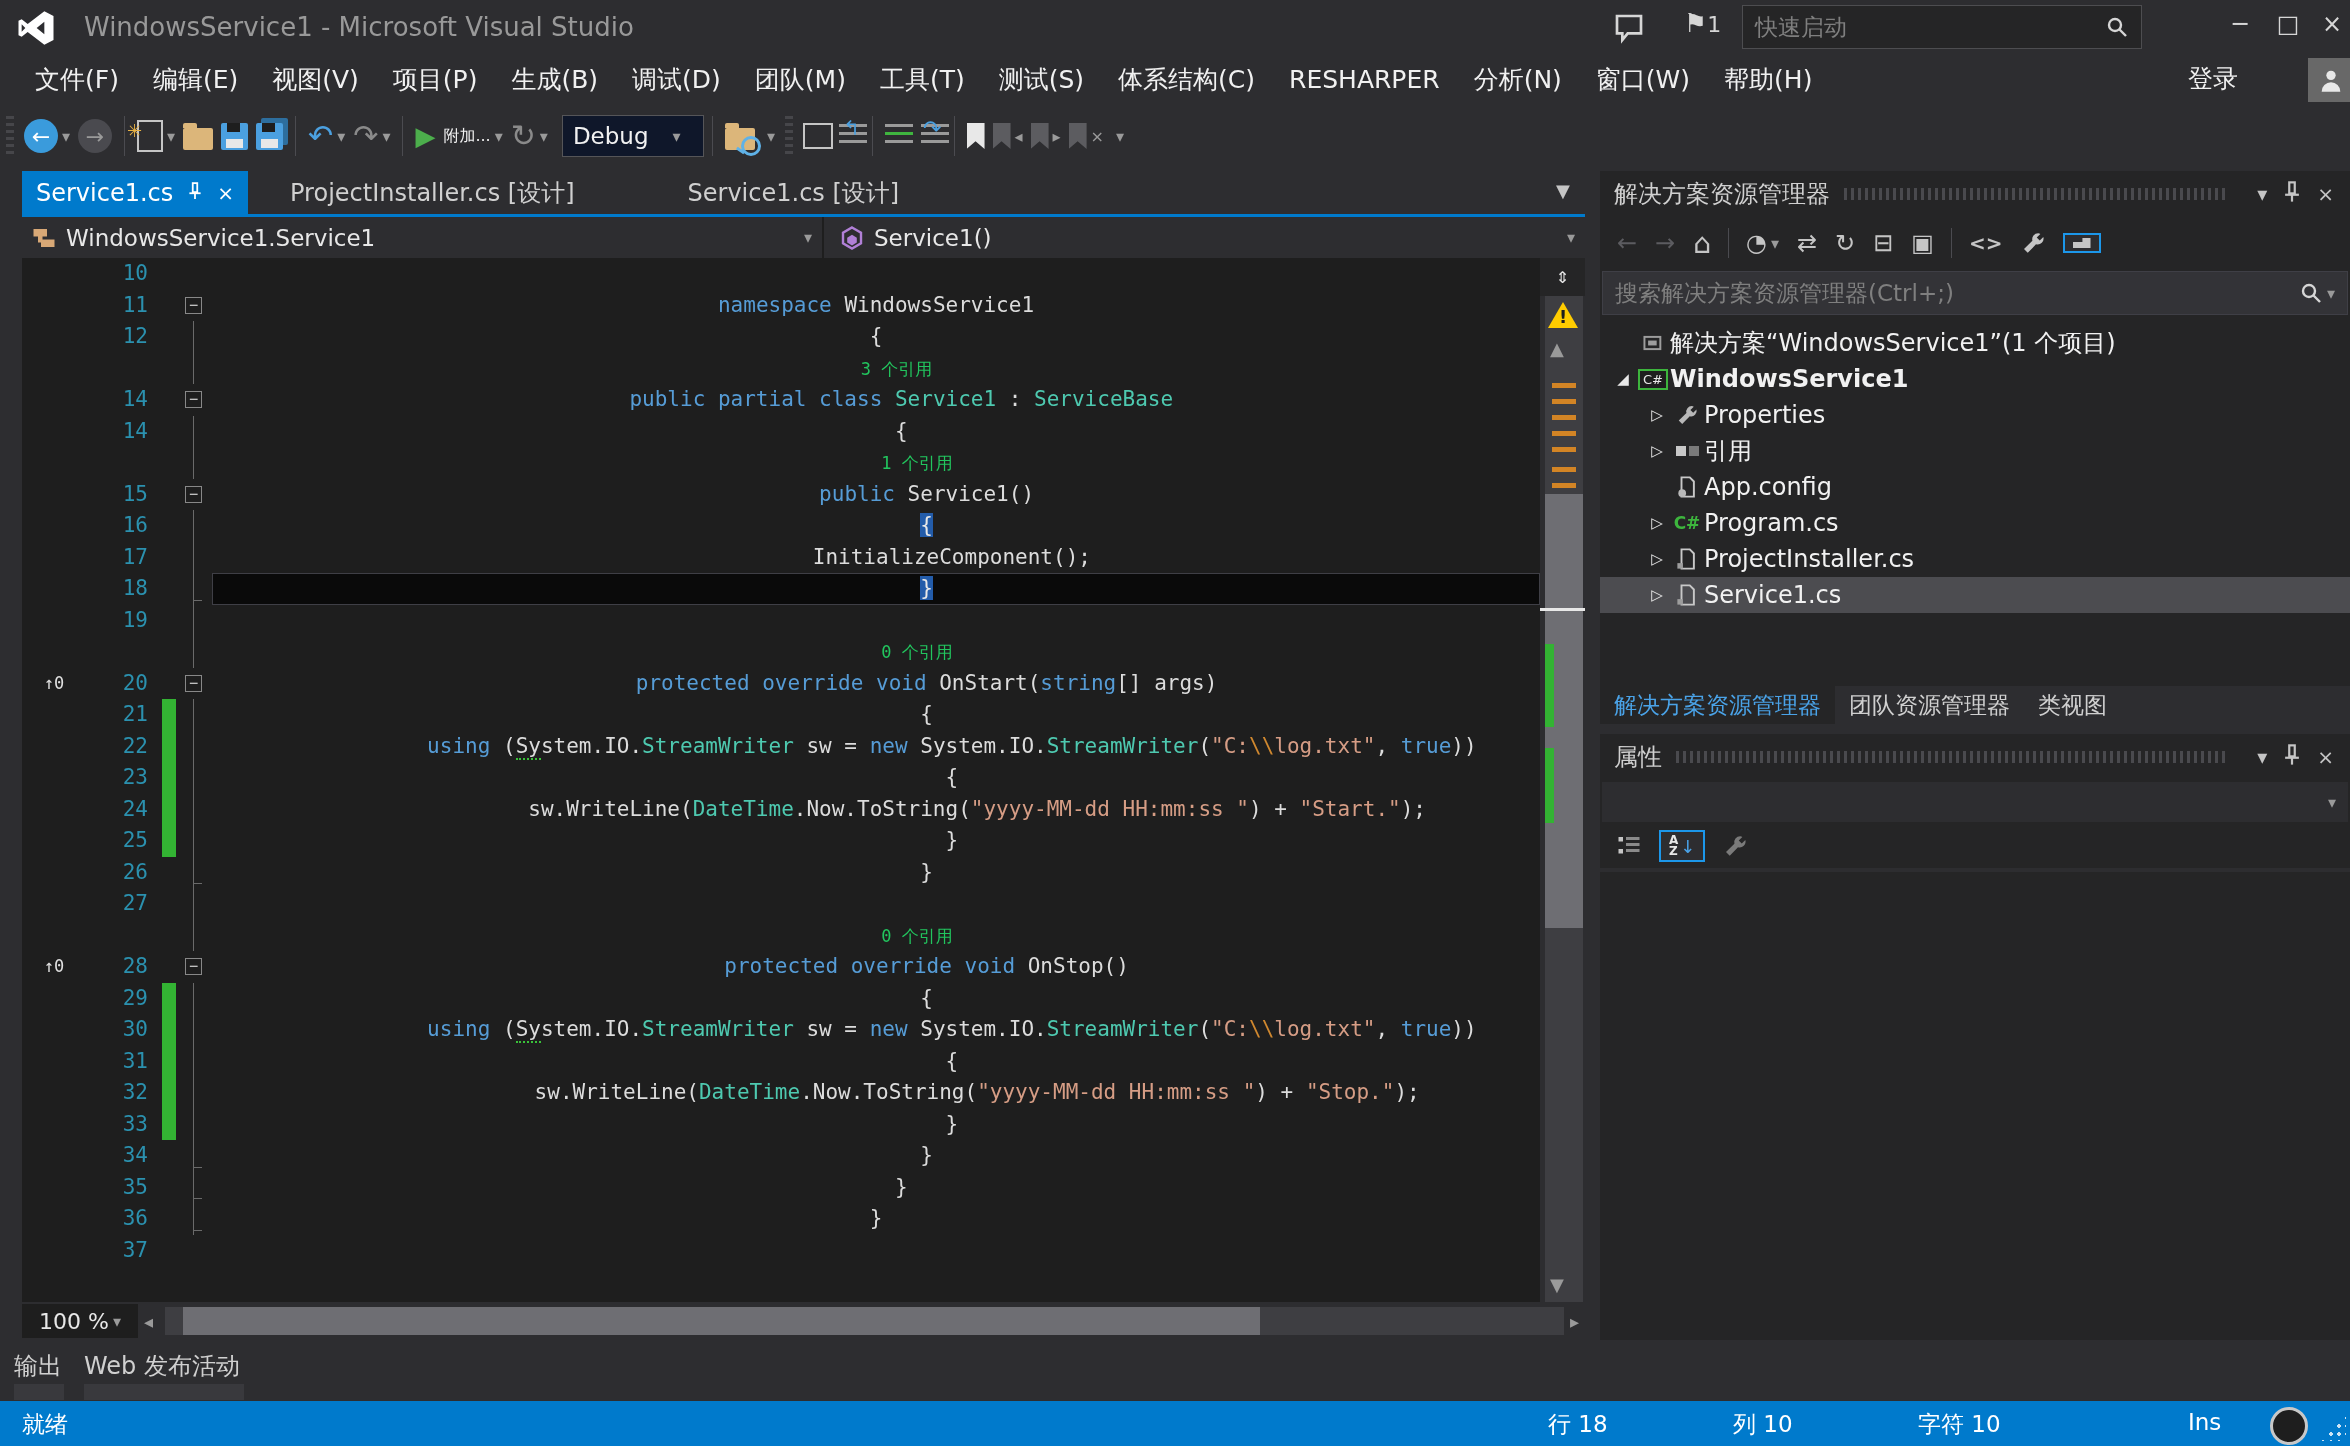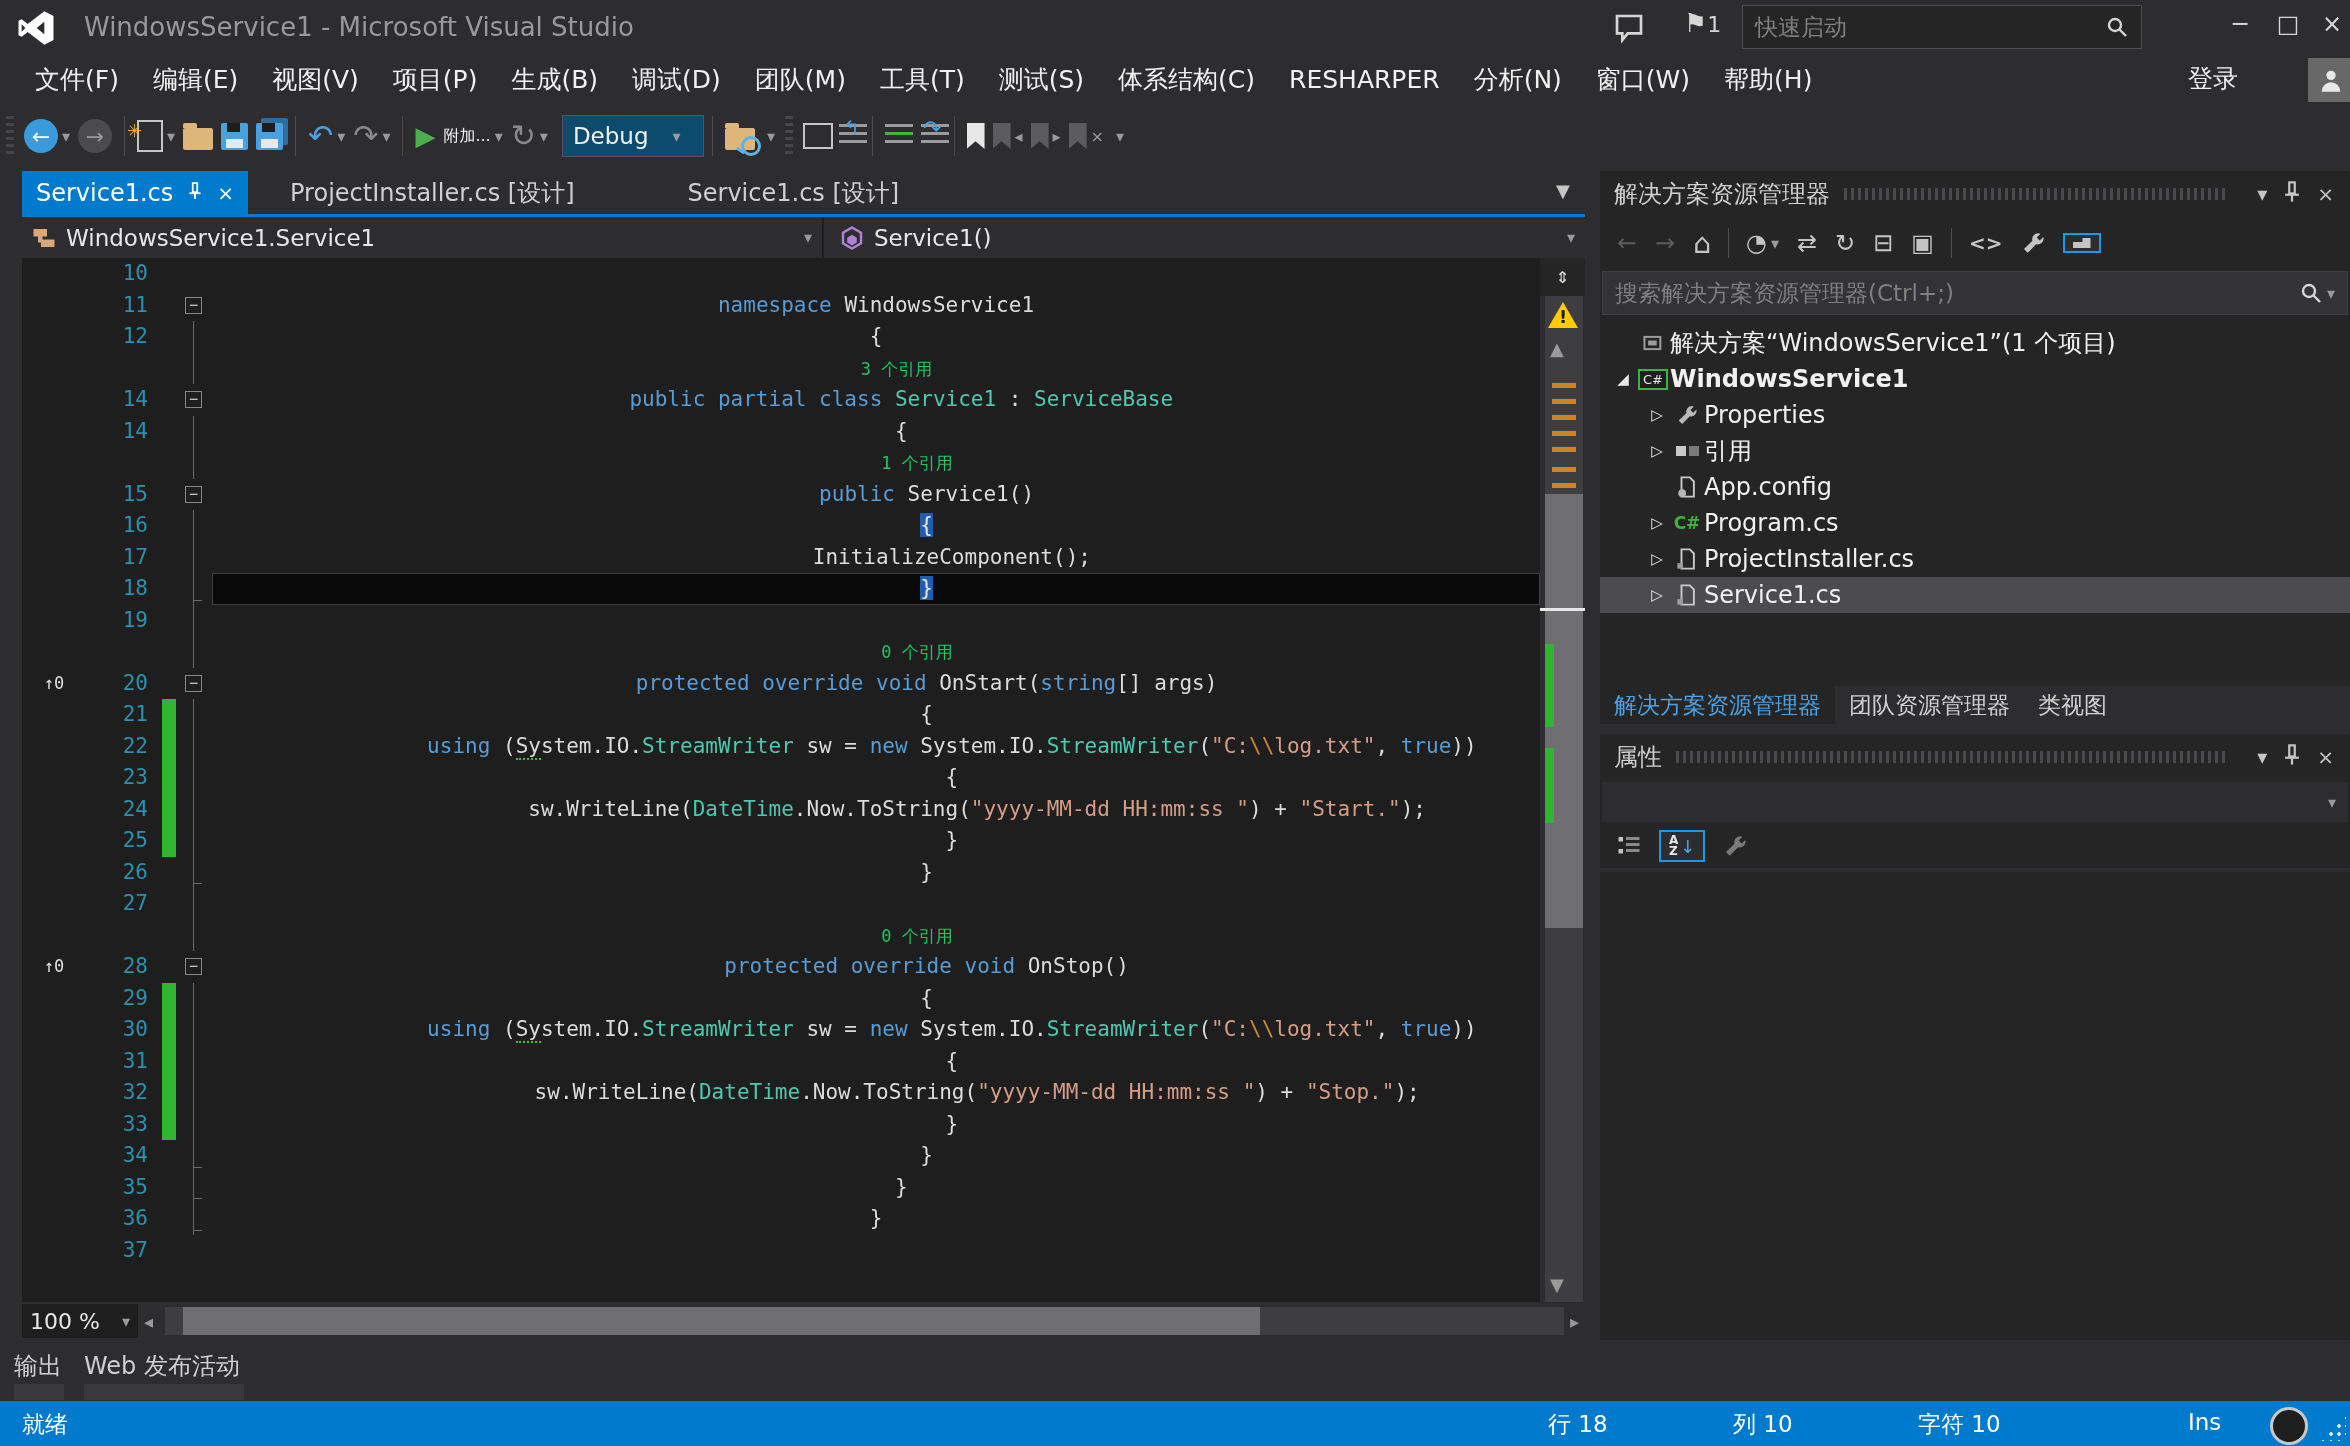--- a/index.html
+++ b/index.html
@@ -49,7 +49,7 @@
   .ic-lines.green{background:repeating-linear-gradient(to bottom,#9a9a9a 0 3px,transparent 3px 8px,#3fb53f 8px 11px,transparent 11px 16px);}
   .ic-bookmark{width:18px;height:26px;background:#e8e8e8;clip-path:polygon(0 0,100% 0,100% 100%,50% 70%,0 100%);}
   .ic-bookmark.dim{background:#5c5c60;}
-  .combo{background:#0c4a6e;border:1px solid #555558;height:40px;display:flex;align-items:center;
+  .combo{background:#0f172a;border:1px solid #555558;height:40px;display:flex;align-items:center;
          padding:0 10px;font-size:23px;min-width:120px;}
   .combo .dd{margin-left:24px;}
 

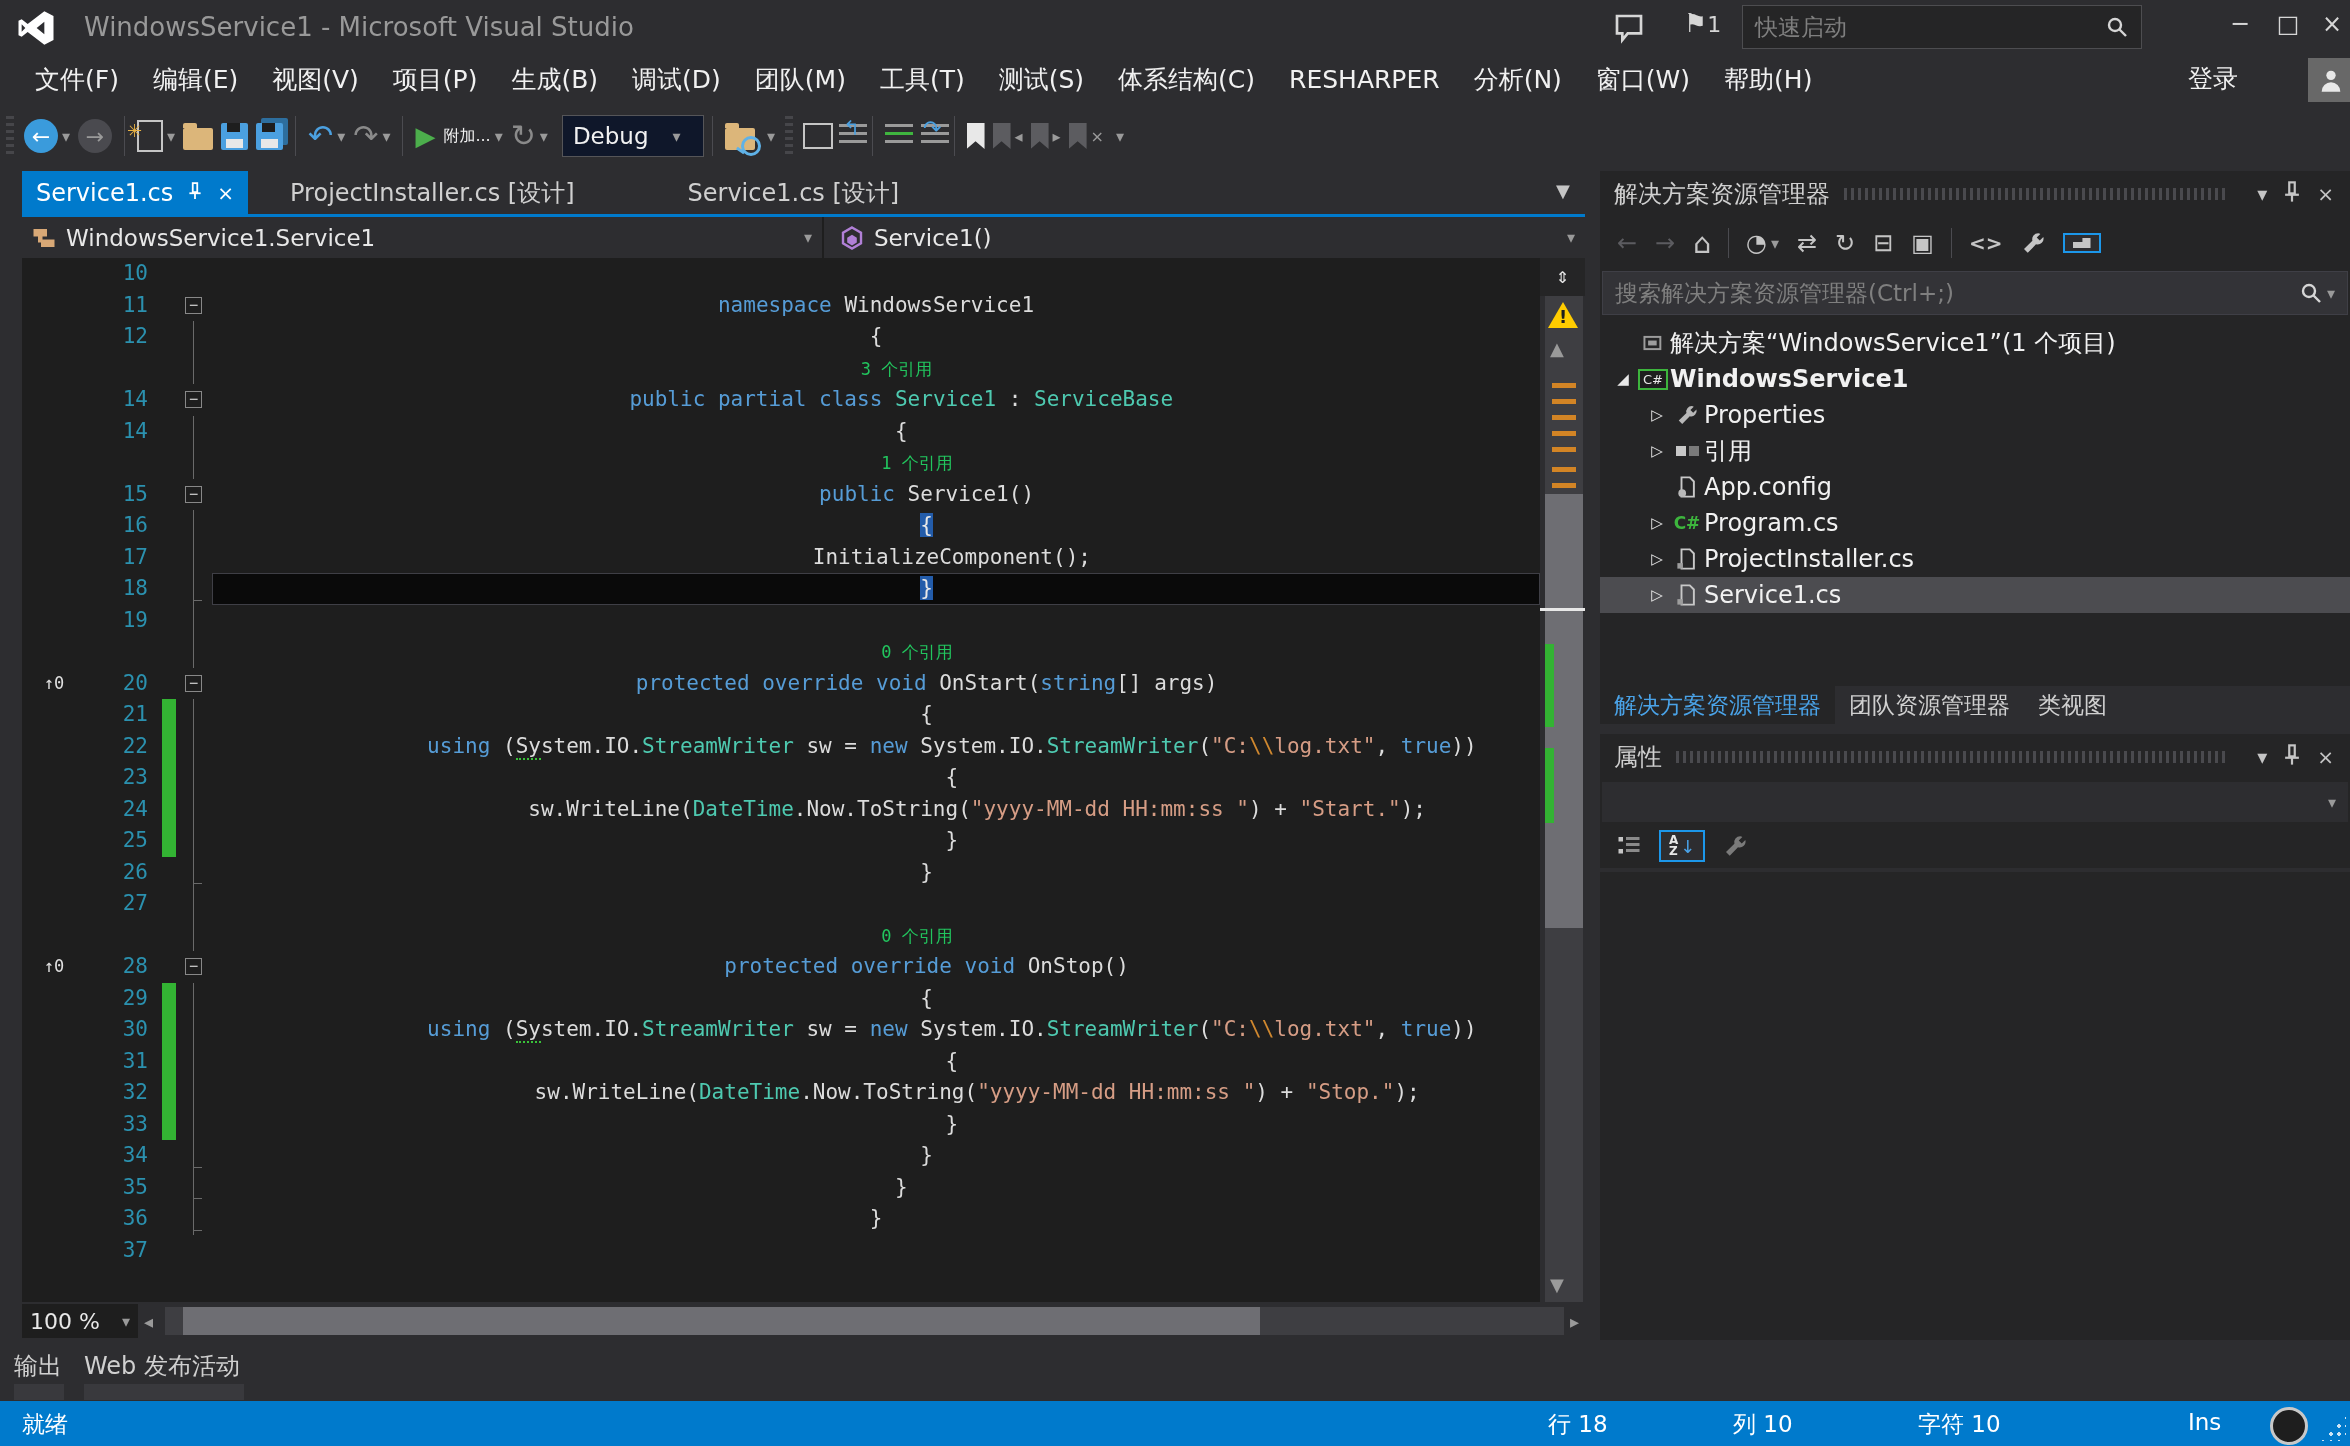--- a/index.html
+++ b/index.html
@@ -102,7 +102,7 @@
 
   
   #zoomrow{left:22px;top:1302px;width:1563px;height:38px;background:#2d2d30;display:flex;align-items:center;}
-  #zoombox{width:116px;height:34px;background:#1e1e1e;display:flex;align-items:center;padding:0 8px;
+  #zoombox{width:116px;height:34px;background:#1e1e1e;display:flex;align-items:center;padding:0 17px;
            font-size:22px;color:#e8e8e8;box-sizing:border-box;}
   #hsb{position:relative;flex:1;height:28px;background:#3e3e42;margin-left:6px;}
   #hsb .thumb{position:absolute;left:18px;top:0;width:1077px;height:28px;background:#6e6e73;}

